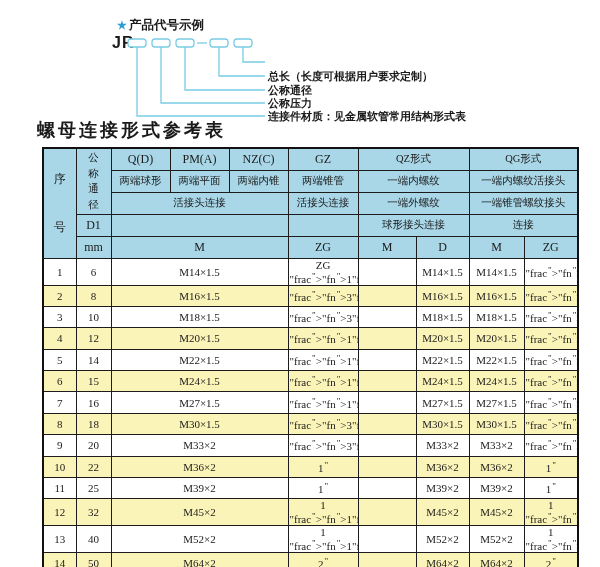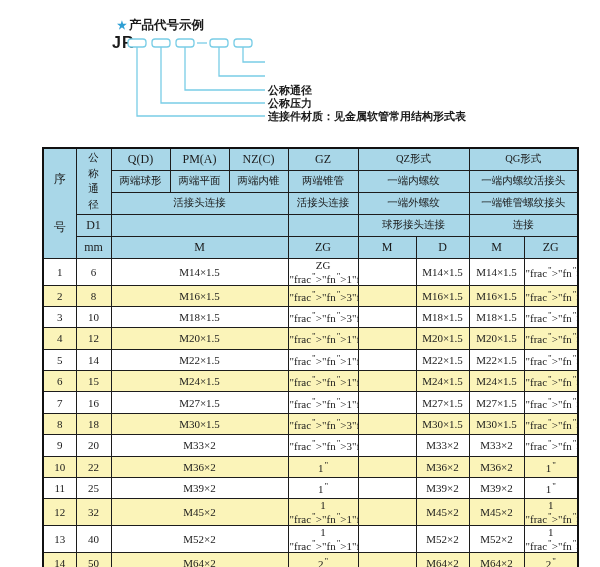--- a/index.html
+++ b/index.html
@@ -64,6 +64,7 @@
     </g>
   </svg>
 
+  <div class="diagram-label dl-1">总长（长度可根据用户要求定制）</div>
   <div class="diagram-label dl-2">公称通径</div>
   <div class="diagram-label dl-3">公称压力</div>
   <div class="diagram-label dl-4">连接件材质：见金属软管常用结构形式表</div>

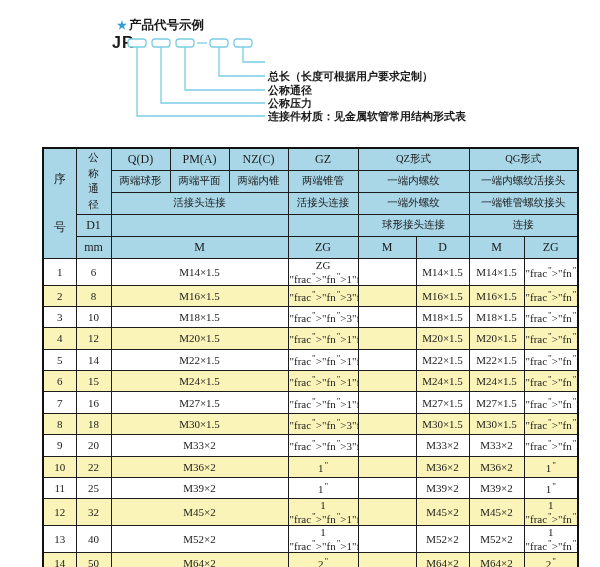--- a/index.html
+++ b/index.html
@@ -69,6 +69,7 @@
   <div class="diagram-label dl-3">公称压力</div>
   <div class="diagram-label dl-4">连接件材质：见金属软管常用结构形式表</div>
 
+  <div class="table-title">螺母连接形式参考表</div>
 
   <table class="ref">
     <colgroup>

